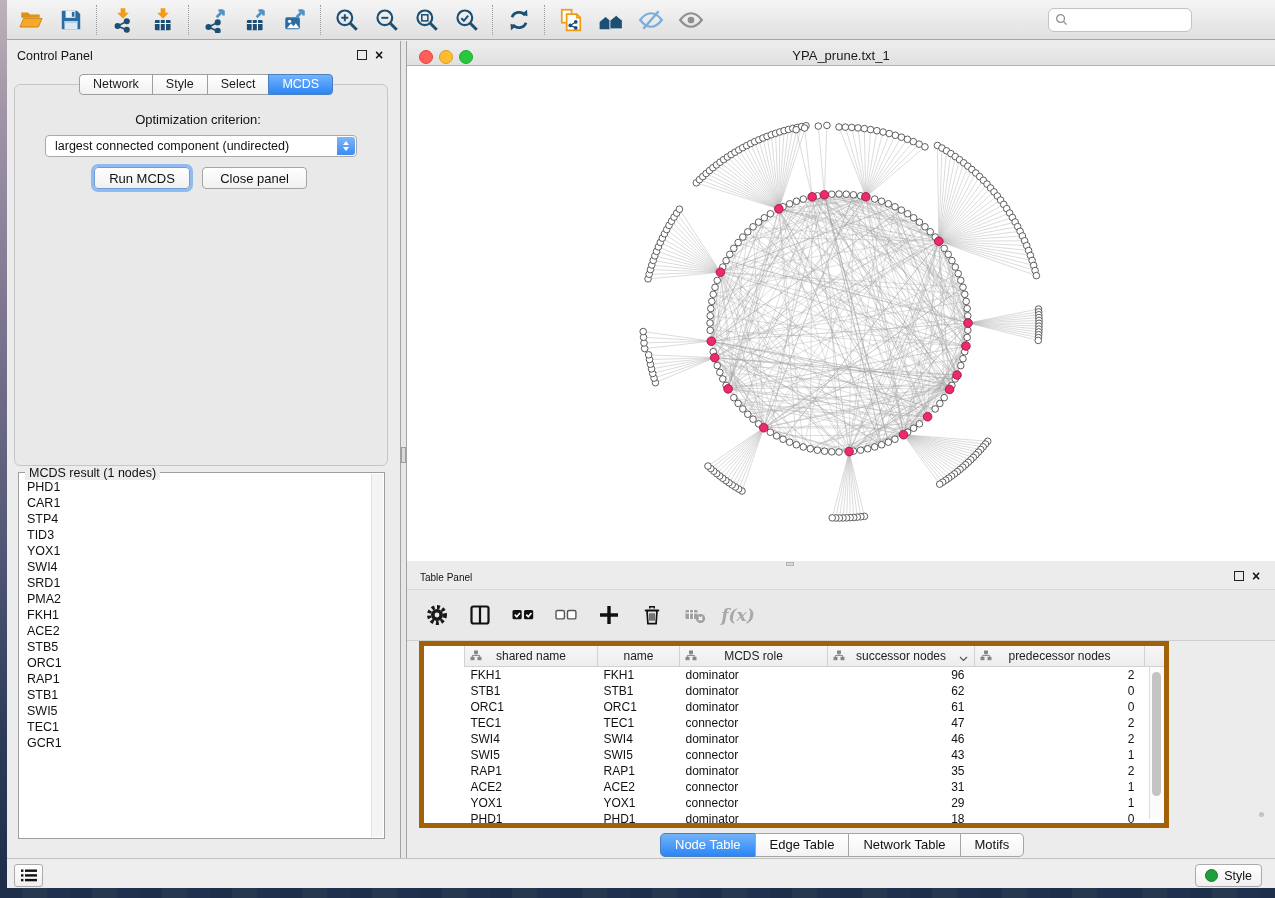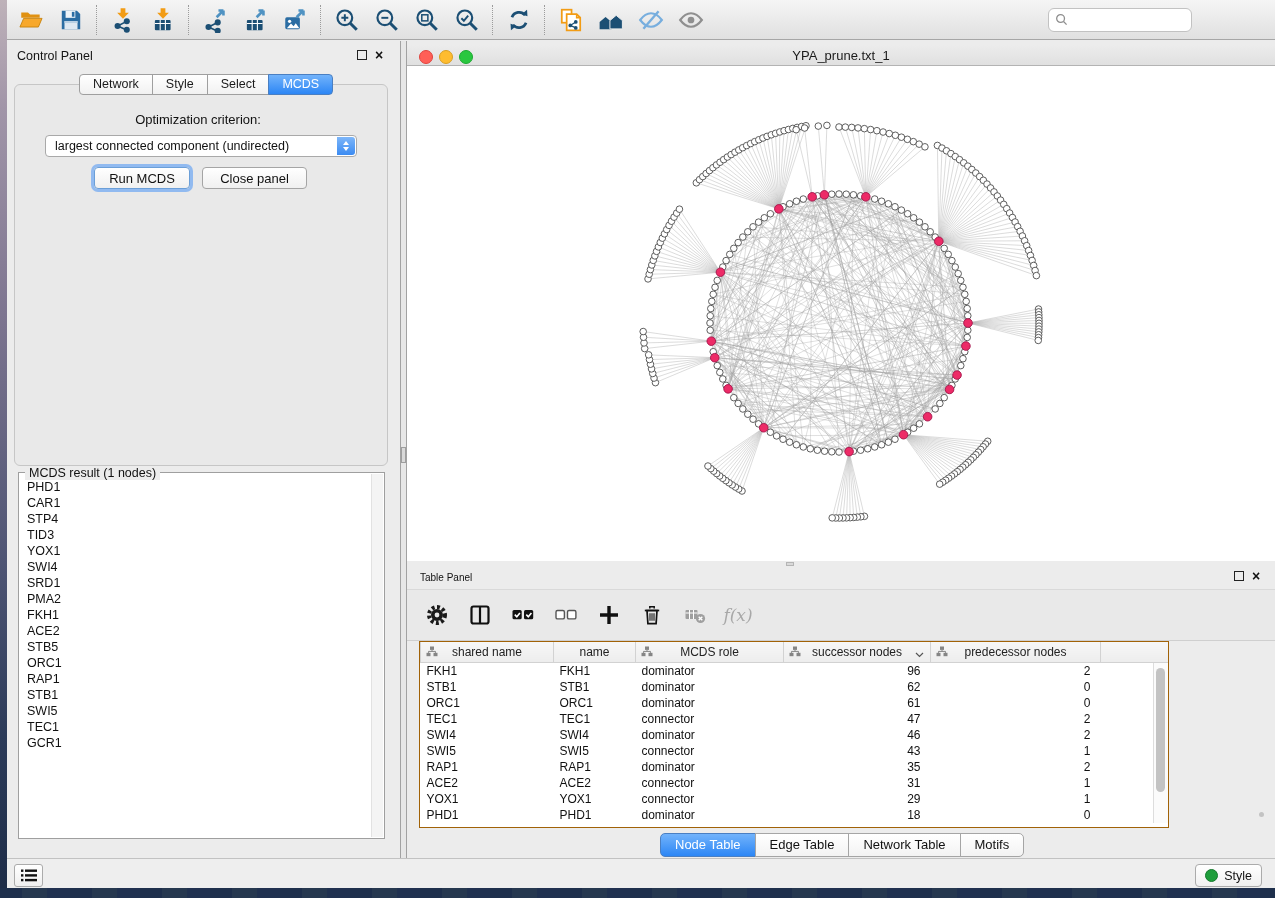--- a/index.html
+++ b/index.html
@@ -80,7 +80,7 @@
   
   #tp-title{left:420px;top:572px;font-size:10px;}
   #tp-toolbar{left:407px;top:589px;width:868px;height:52px;background:#e9e9e9;
-    border-top:1px solid #d9d9d9;border-bottom:1px solid #cfcfcf;box-sizing:border-box;display:flex;align-items:center;padding-left:14px;gap:11px;}
+    border-top:1px solid #d9d9d9;border-bottom:1px solid #cfcfcf;box-sizing:border-box;display:flex;align-items:center;padding-left:14px;gap:11px;font-weight:bold;}
   .tpbtn{width:32px;height:32px;display:flex;align-items:center;justify-content:center;}
   .tpbtn svg{width:24px;height:24px;}
   .fx-label{font-family:"DejaVu Serif",serif;font-style:italic;font-size:17px;color:#a8a8a8;}

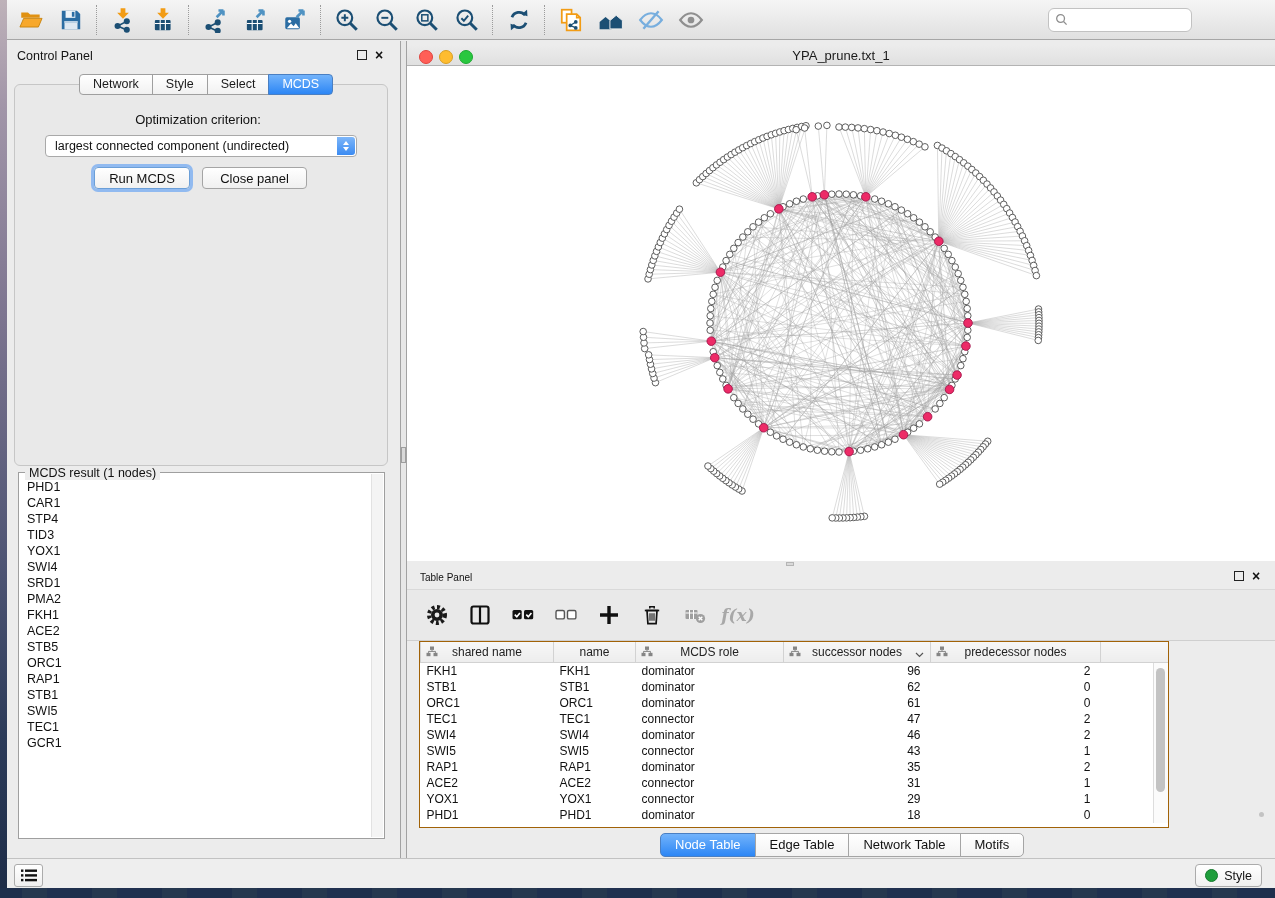--- a/index.html
+++ b/index.html
@@ -85,7 +85,7 @@
   .tpbtn svg{width:24px;height:24px;}
   .fx-label{font-family:"DejaVu Serif",serif;font-style:italic;font-size:17px;color:#a8a8a8;}
 
-  #node-table{left:419px;top:641px;width:750px;height:187px;background:#fff;border:1px solid #a16207;box-sizing:border-box;overflow:hidden;}
+  #node-table{left:419px;top:641px;width:750px;height:187px;background:#fff;border:5px solid #a16207;box-sizing:border-box;overflow:hidden;padding-left:40px;}
   table.grid{border-collapse:collapse;table-layout:fixed;width:849px;}
   .grid th{height:20px;background:linear-gradient(#f7f7f7,#ededed);border:1px solid #d2d2d2;border-top:none;
     font-weight:normal;font-size:12px;color:#222;position:relative;padding:0;}

